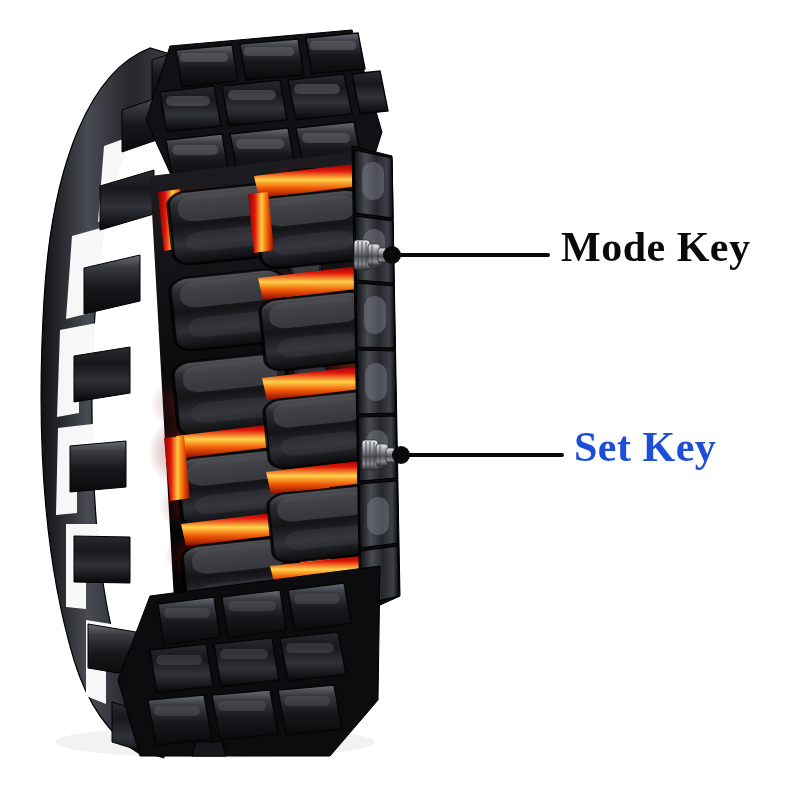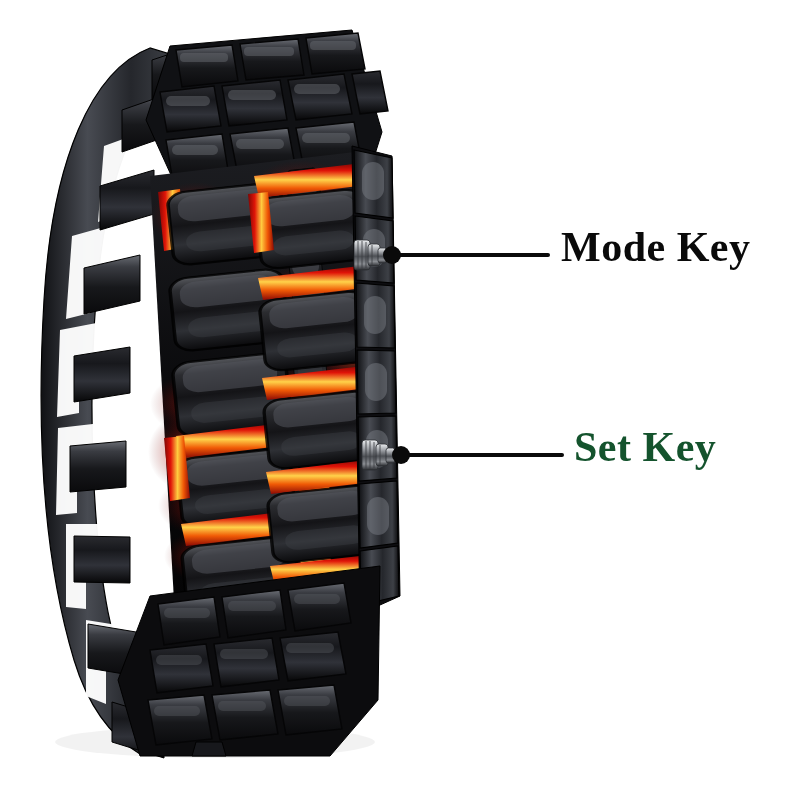--- a/index.html
+++ b/index.html
@@ -348,7 +348,7 @@
 
   <div class="callout-label" id="label-mode" style="left: 561px; top: 226px; color: rgb(10, 10, 10);">Mode Key</div>
 
-  <div class="callout-label" id="label-set" style="left: 574px; top: 426px; color: #14532d;">Set Key</div>
+  <div class="callout-label" id="label-set" style="left: 574px; top: 426px; color: #1d4ed8;">Set Key</div>
 
 </div>
 

